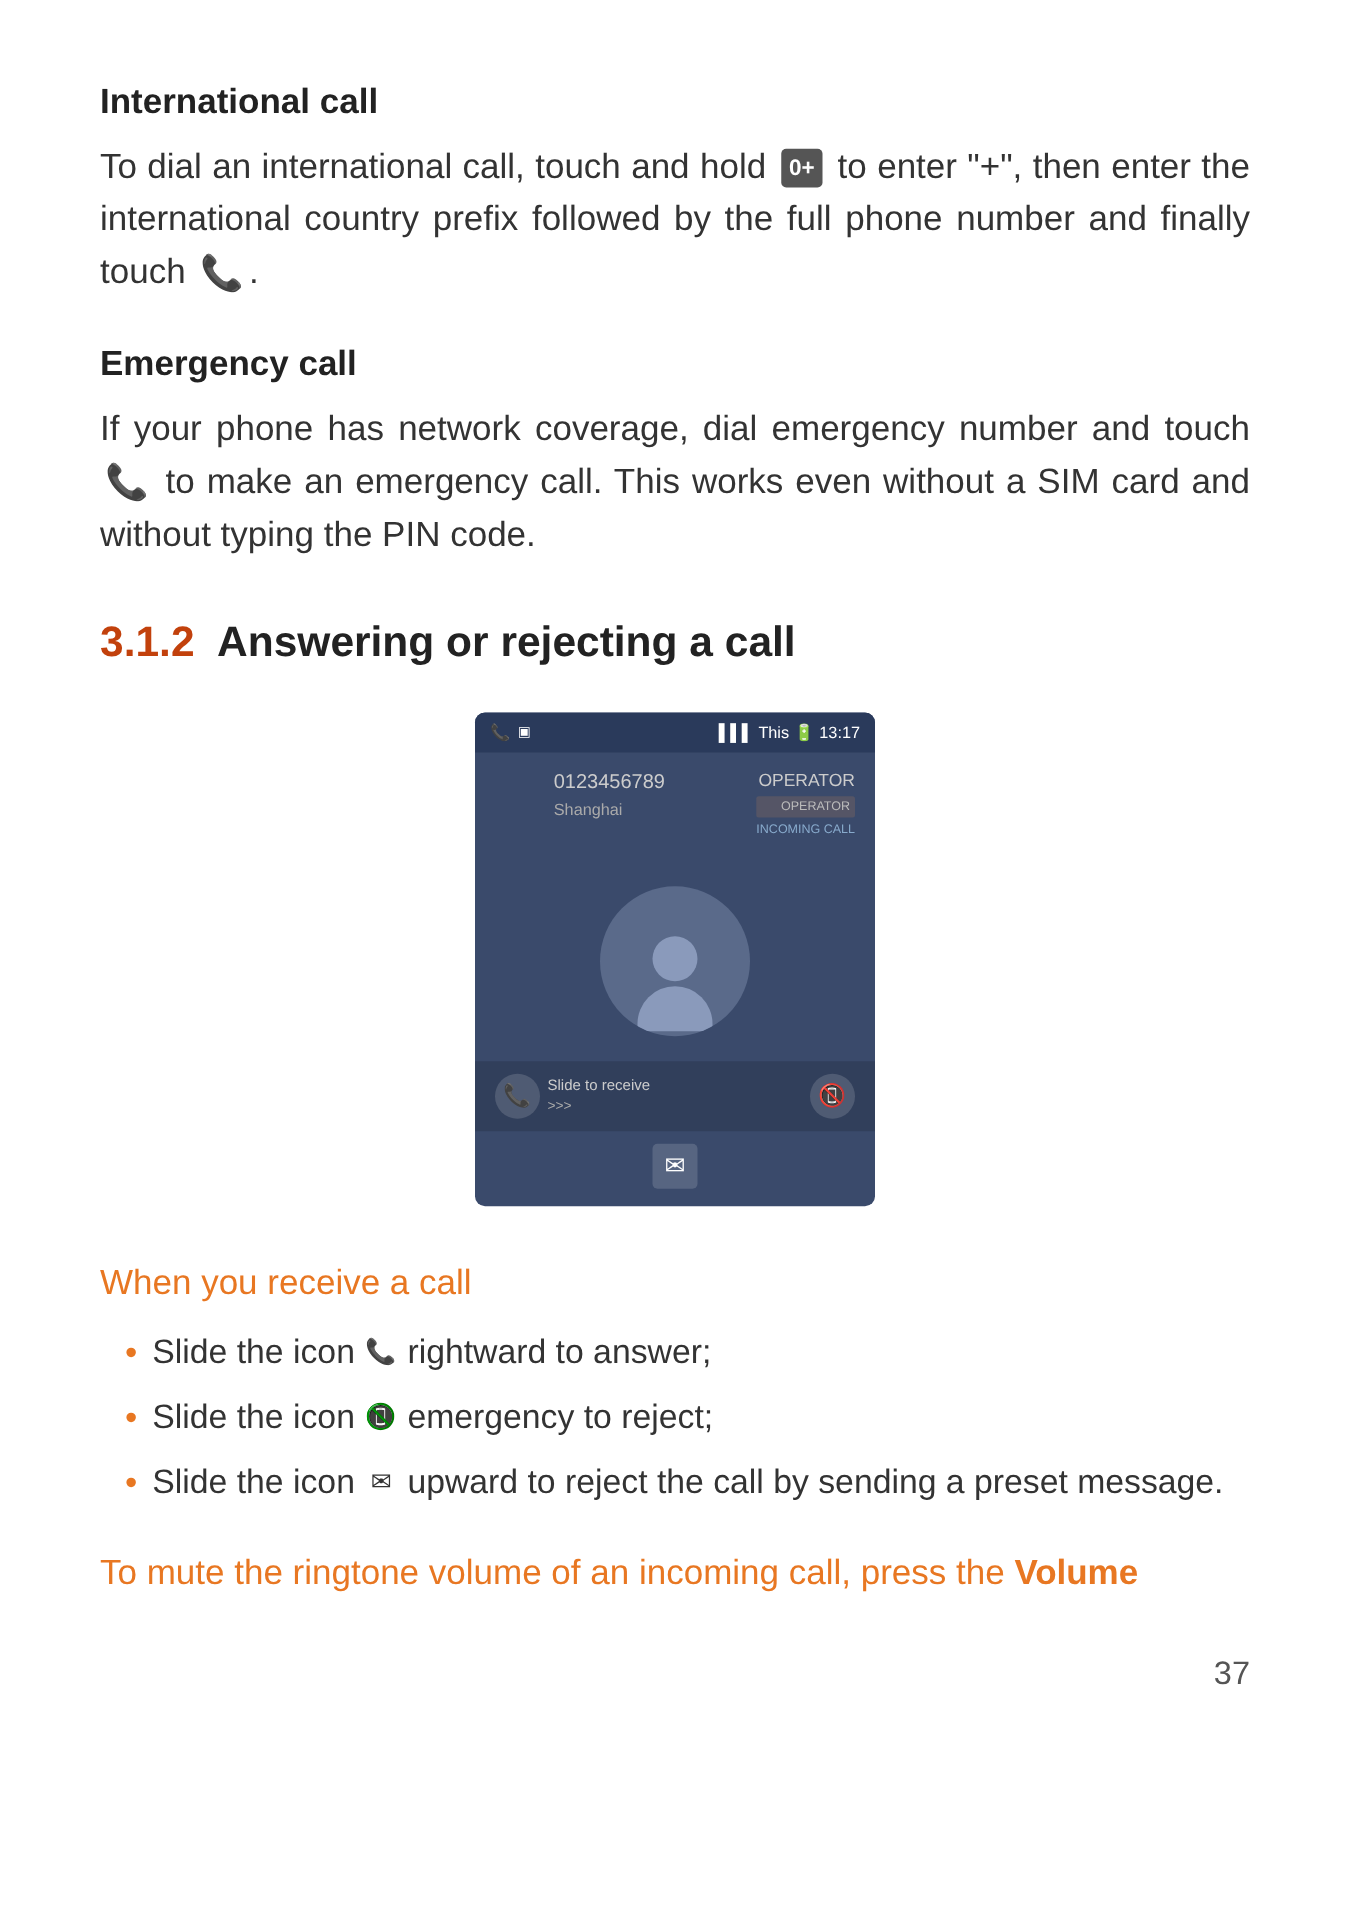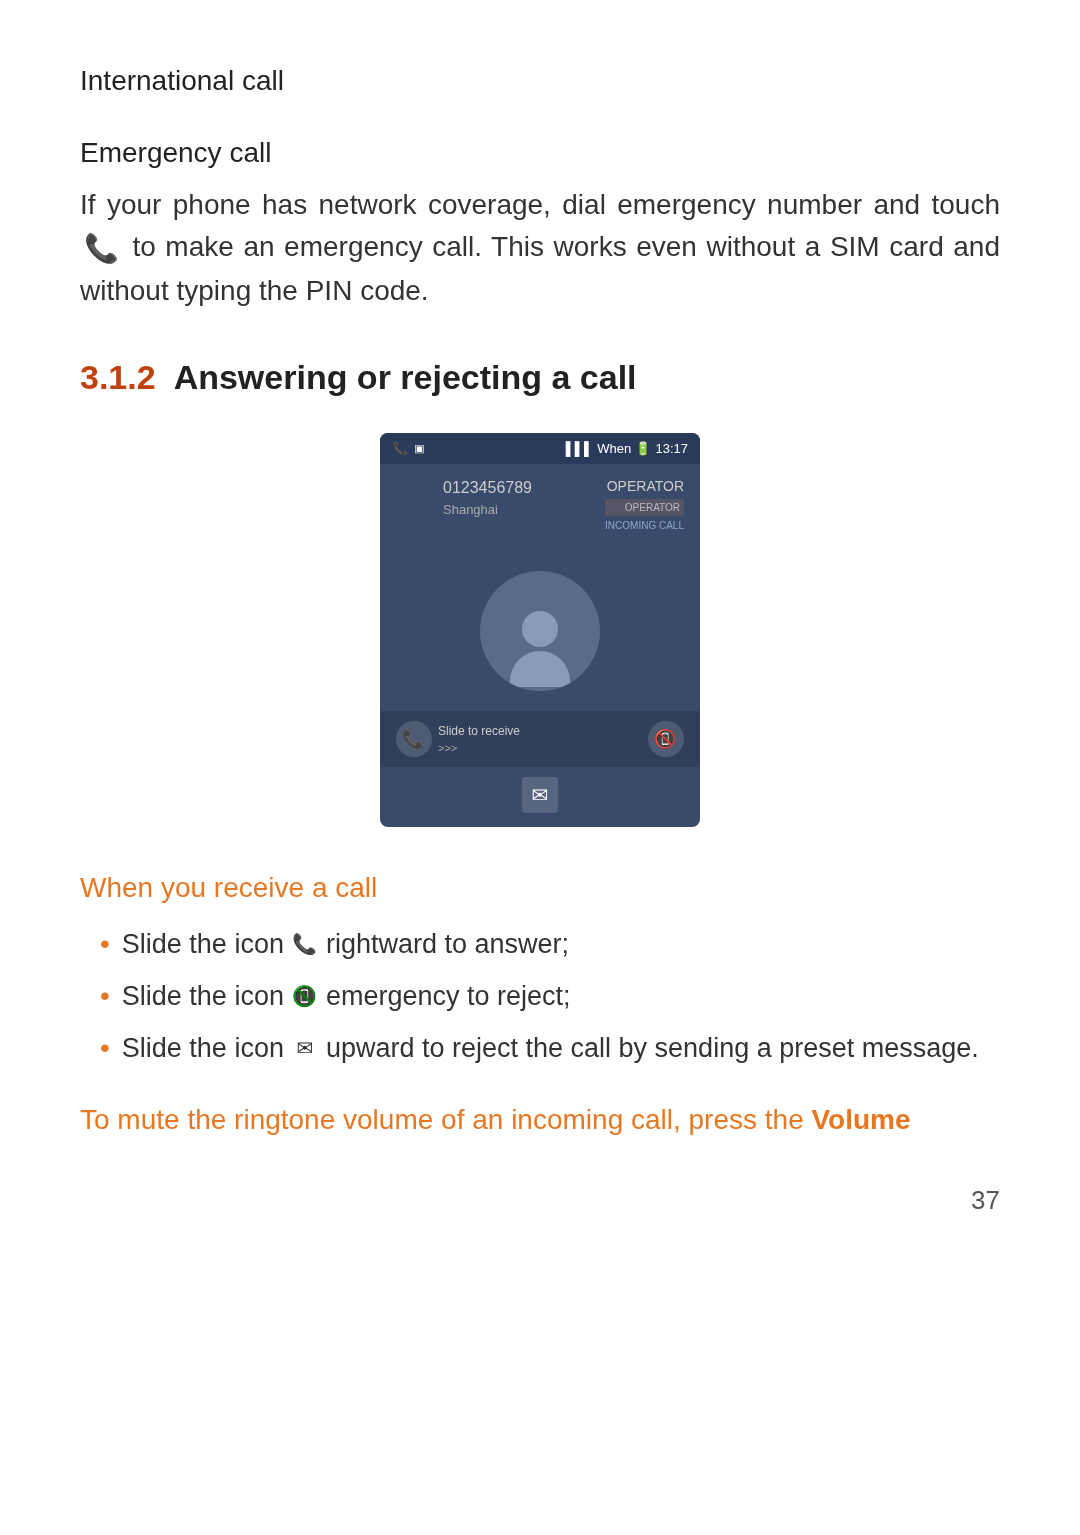--- a/index.html
+++ b/index.html
@@ -14,7 +14,7 @@
       line-height: 1.5;
     }
     .section-title {
-      font-weight: normal;
+      font-weight: bold;
       font-size: 28px;
       margin-bottom: 10px;
       color: #222;

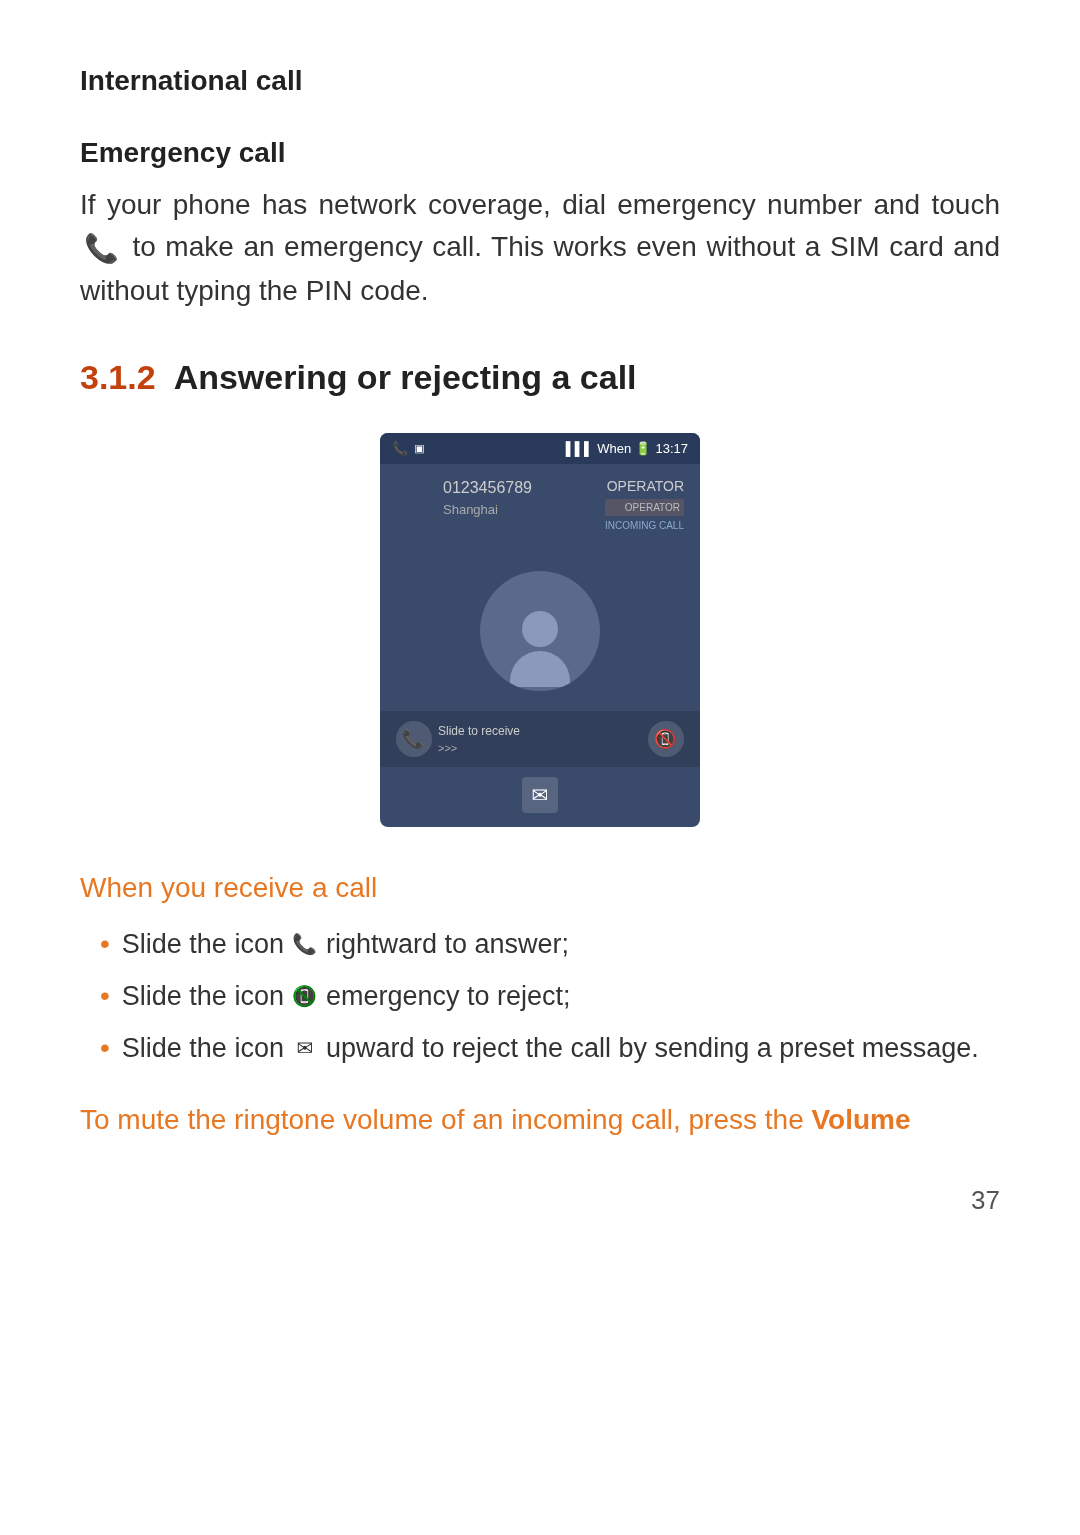--- a/index.html
+++ b/index.html
@@ -281,6 +281,14 @@
 
 <div>
   <div class="section-title">International call</div>
+  <p>
+    <span>To dial an international call, touch and hold</span>
+    <span class="zero-plus-icon inline-icon">
+        <span>0+</span>
+      </span>
+    <span>to enter "+", then enter the international country prefix followed by the full phone number and finally touch</span>
+    <span class="phone-icon inline-icon">📞</span>.
+  </p>
 </div>
 
 <div style="margin-top: 30px;">

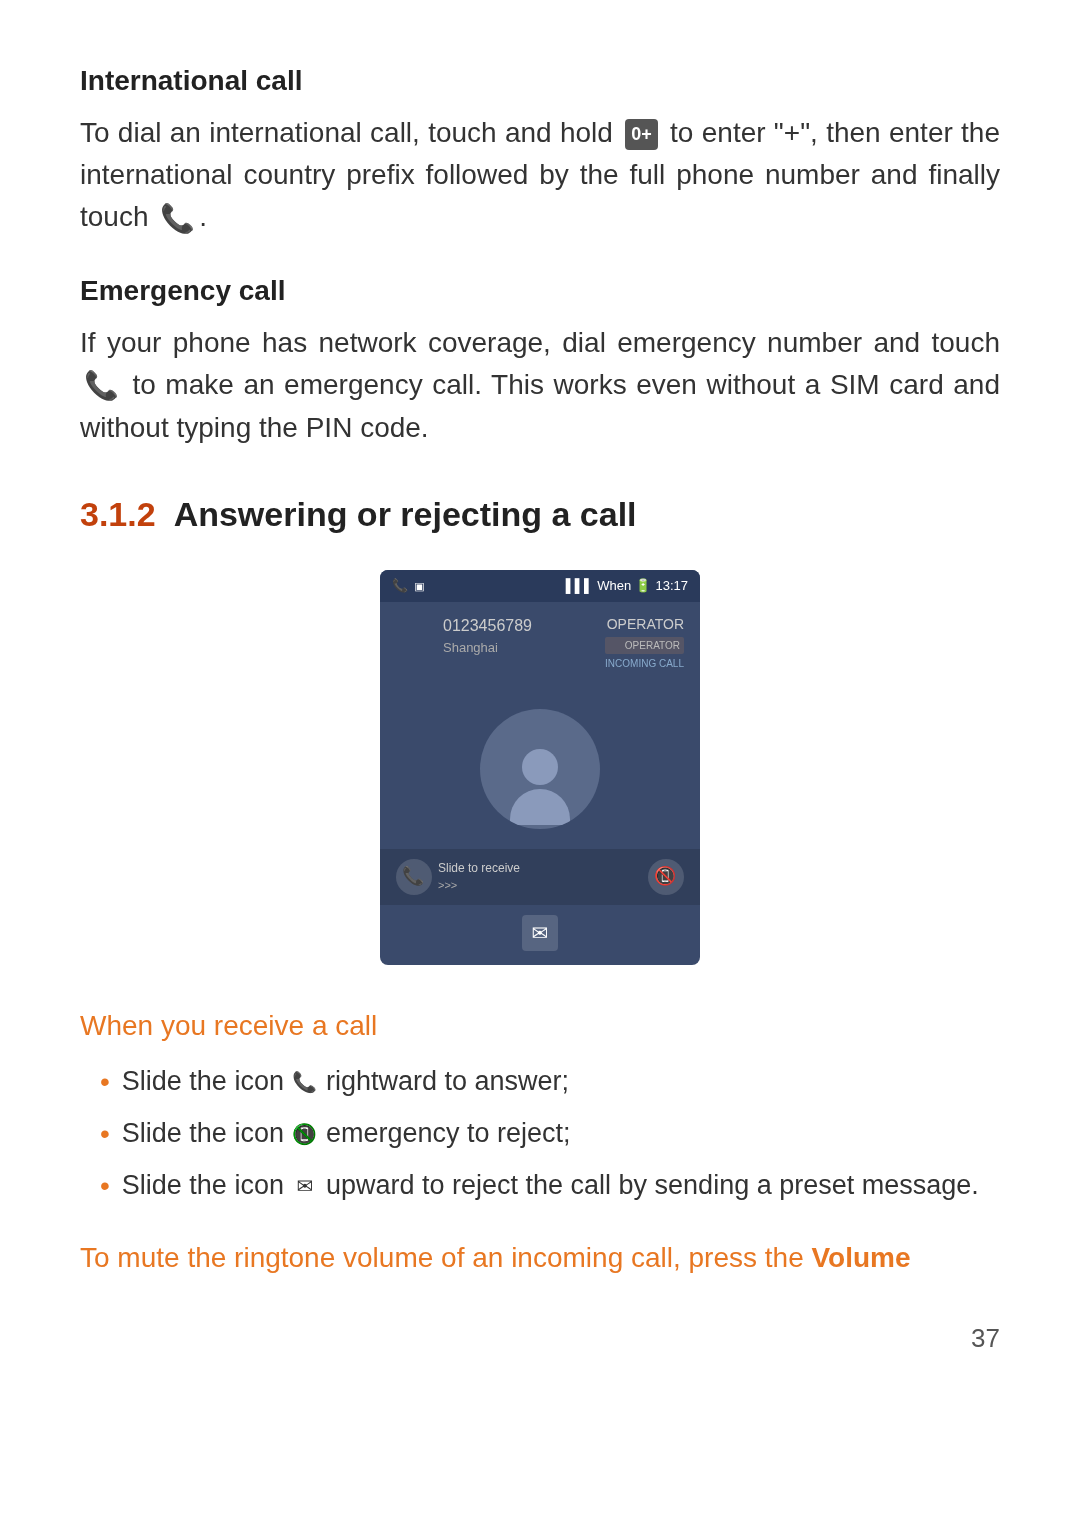--- a/index.html
+++ b/index.html
@@ -315,7 +315,7 @@
       </div>
       <div class="status-right">
         <span>▌▌▌</span>
-        <span>When</span>
+        <span>This</span>
         <span>🔋</span>
         <span>13:17</span>
       </div>

